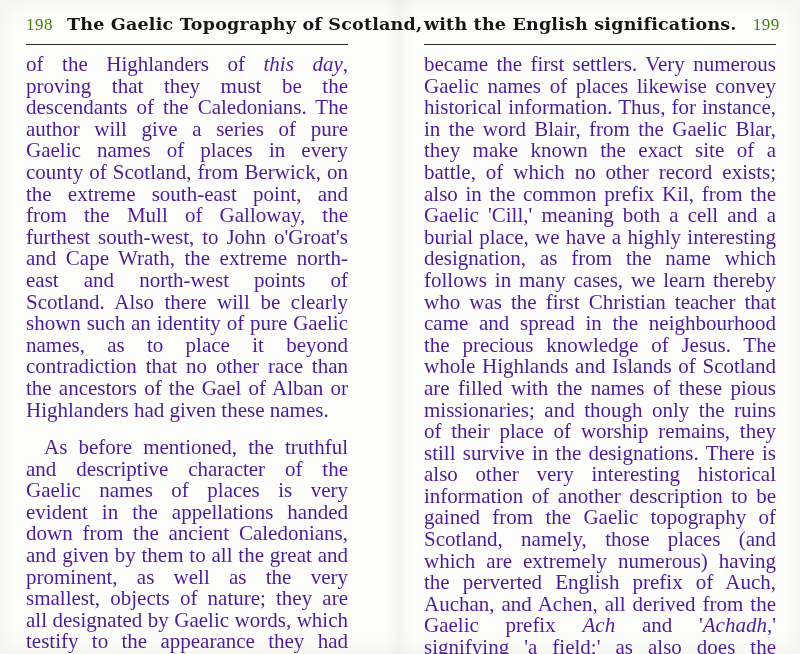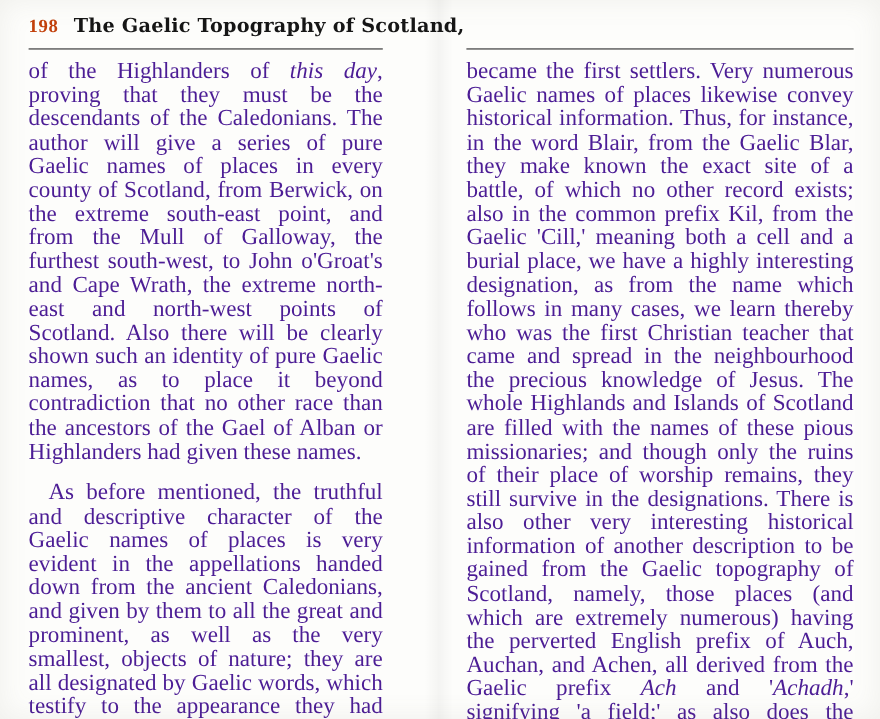--- a/index.html
+++ b/index.html
@@ -49,8 +49,7 @@
     font-family: "Liberation Serif", serif;
     font-size: 17px;
     letter-spacing: 0.5px;
-    color: #c2410c;
-    font-weight: bold;
+    color: #4d7c0f;
   }
   .head-title {
     font-family: "DejaVu Serif", serif;

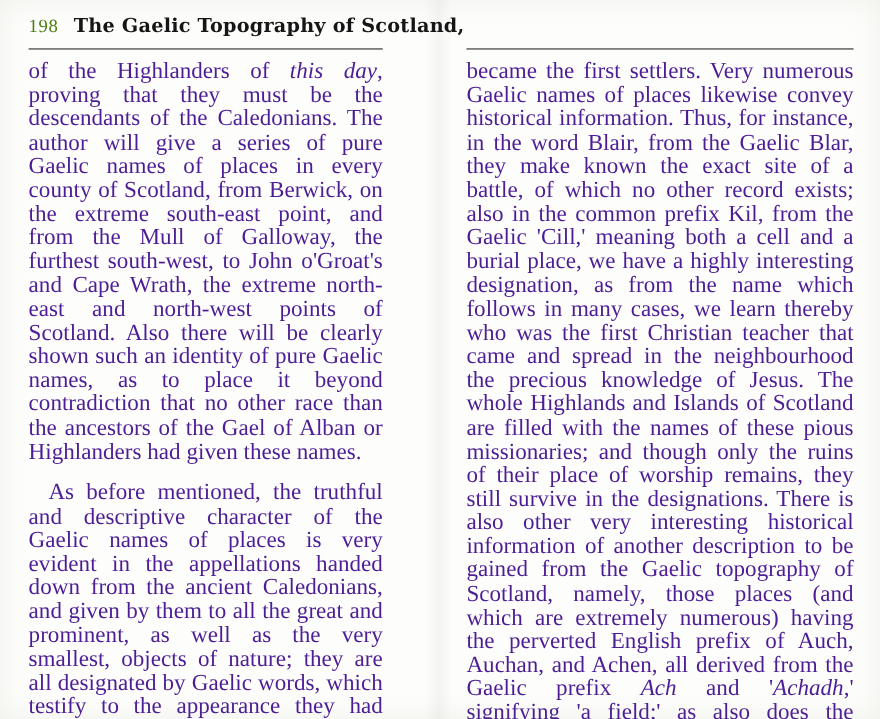--- a/index.html
+++ b/index.html
@@ -122,6 +122,10 @@
       <span class="folio">198</span>
       <span class="head-title">The Gaelic Topography of Scotland,</span>
     </div>
+    <div class="head-right">
+      <span class="head-title">with the English significations.</span>
+      <span class="folio">199</span>
+    </div>
   </div>
 
   <div class="rule left"></div>

